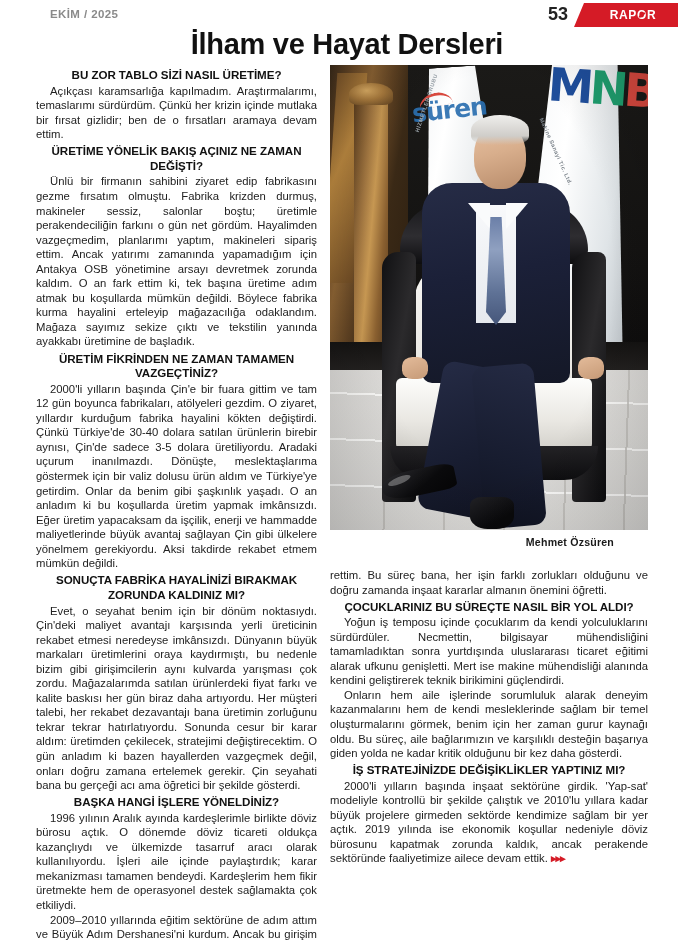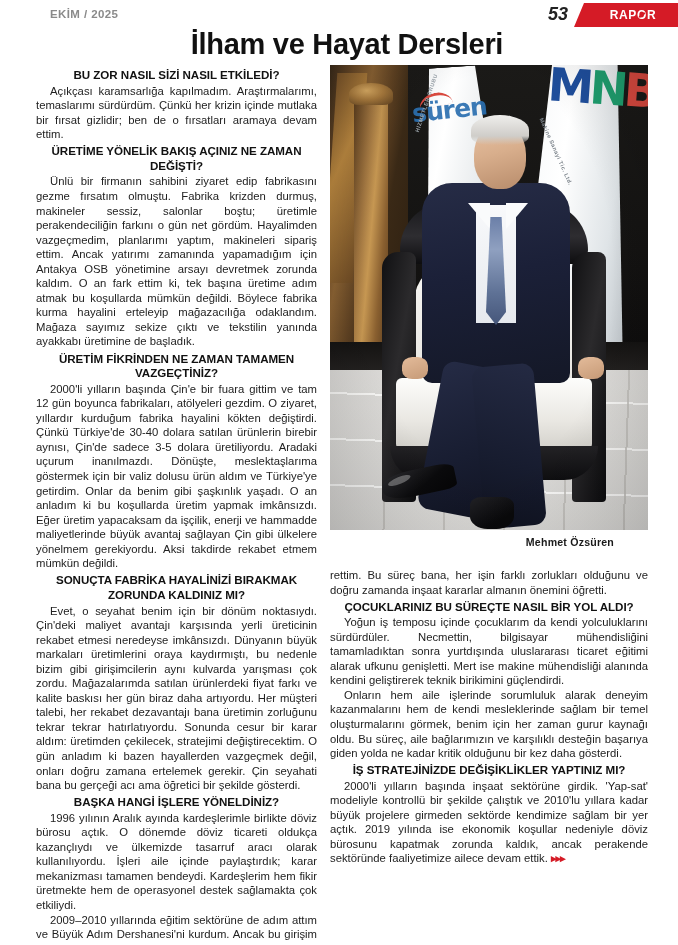--- a/index.html
+++ b/index.html
@@ -44,7 +44,6 @@
     font-weight: 700;
     color: #222;
     letter-spacing: 0px;
-    font-style: italic;
   }
   .rapor-badge {
     position: absolute;

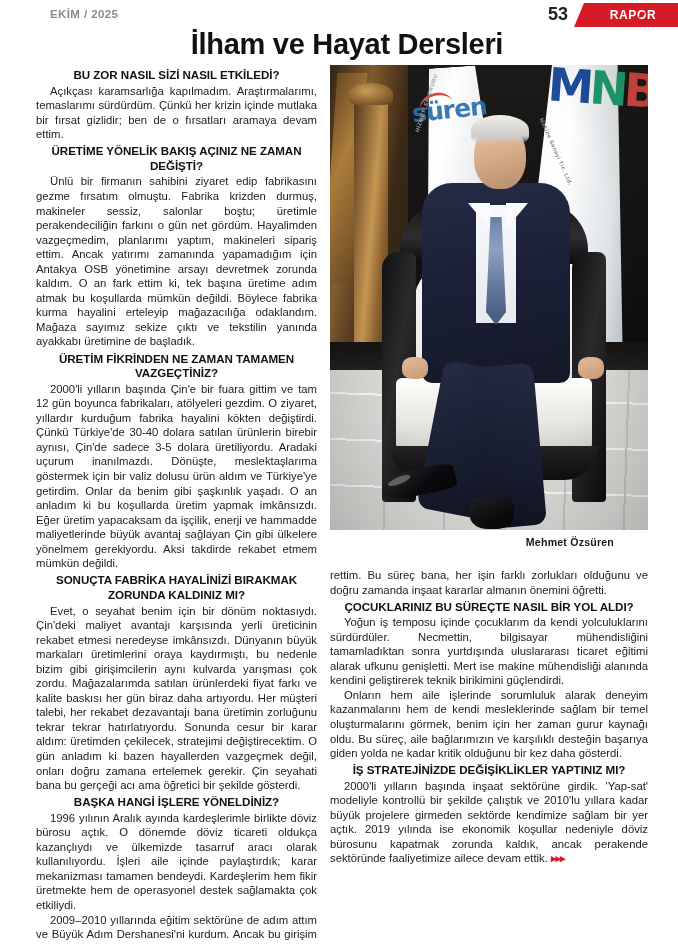--- a/index.html
+++ b/index.html
@@ -514,7 +514,7 @@
   <div class="photo-caption">Mehmet  Özsüren</div>
 
   <div class="col col-left">
-    <div class="subhead first">BU ZOR NASIL SİZİ NASIL ETKİLEDİ?</div>
+    <div class="subhead first">BU ZOR TABLO SİZİ NASIL ÜRETİME?</div>
     <p class="body">Açıkçası karamsarlığa kapılmadım. Araştırmalarımı, temaslarımı sürdürdüm. Çünkü her krizin içinde mutlaka bir fırsat gizlidir; ben de o fırsatları aramaya devam ettim.</p>
     <div class="subhead">ÜRETİME YÖNELİK BAKIŞ AÇINIZ NE ZAMAN DEĞİŞTİ?</div>
     <p class="body">Ünlü bir firmanın sahibini ziyaret edip fabrikasını gezme fırsatım olmuştu. Fabrika krizden durmuş, makineler sessiz, salonlar boştu; üretimle perakendeciliğin farkını o gün net gördüm. Hayalimden vazgeçmedim, planlarımı yaptım, makineleri sipariş ettim. Ancak yatırımı zamanında yapamadığım için Antakya OSB yönetimine arsayı devretmek zorunda kaldım. O an fark ettim ki, tek başına üretime adım atmak bu koşullarda mümkün değildi. Böylece fabrika kurma hayalini erteleyip mağazacılığa odaklandım. Mağaza sayımız sekize çıktı ve tekstilin yanında ayakkabı üretimine de başladık.</p>

